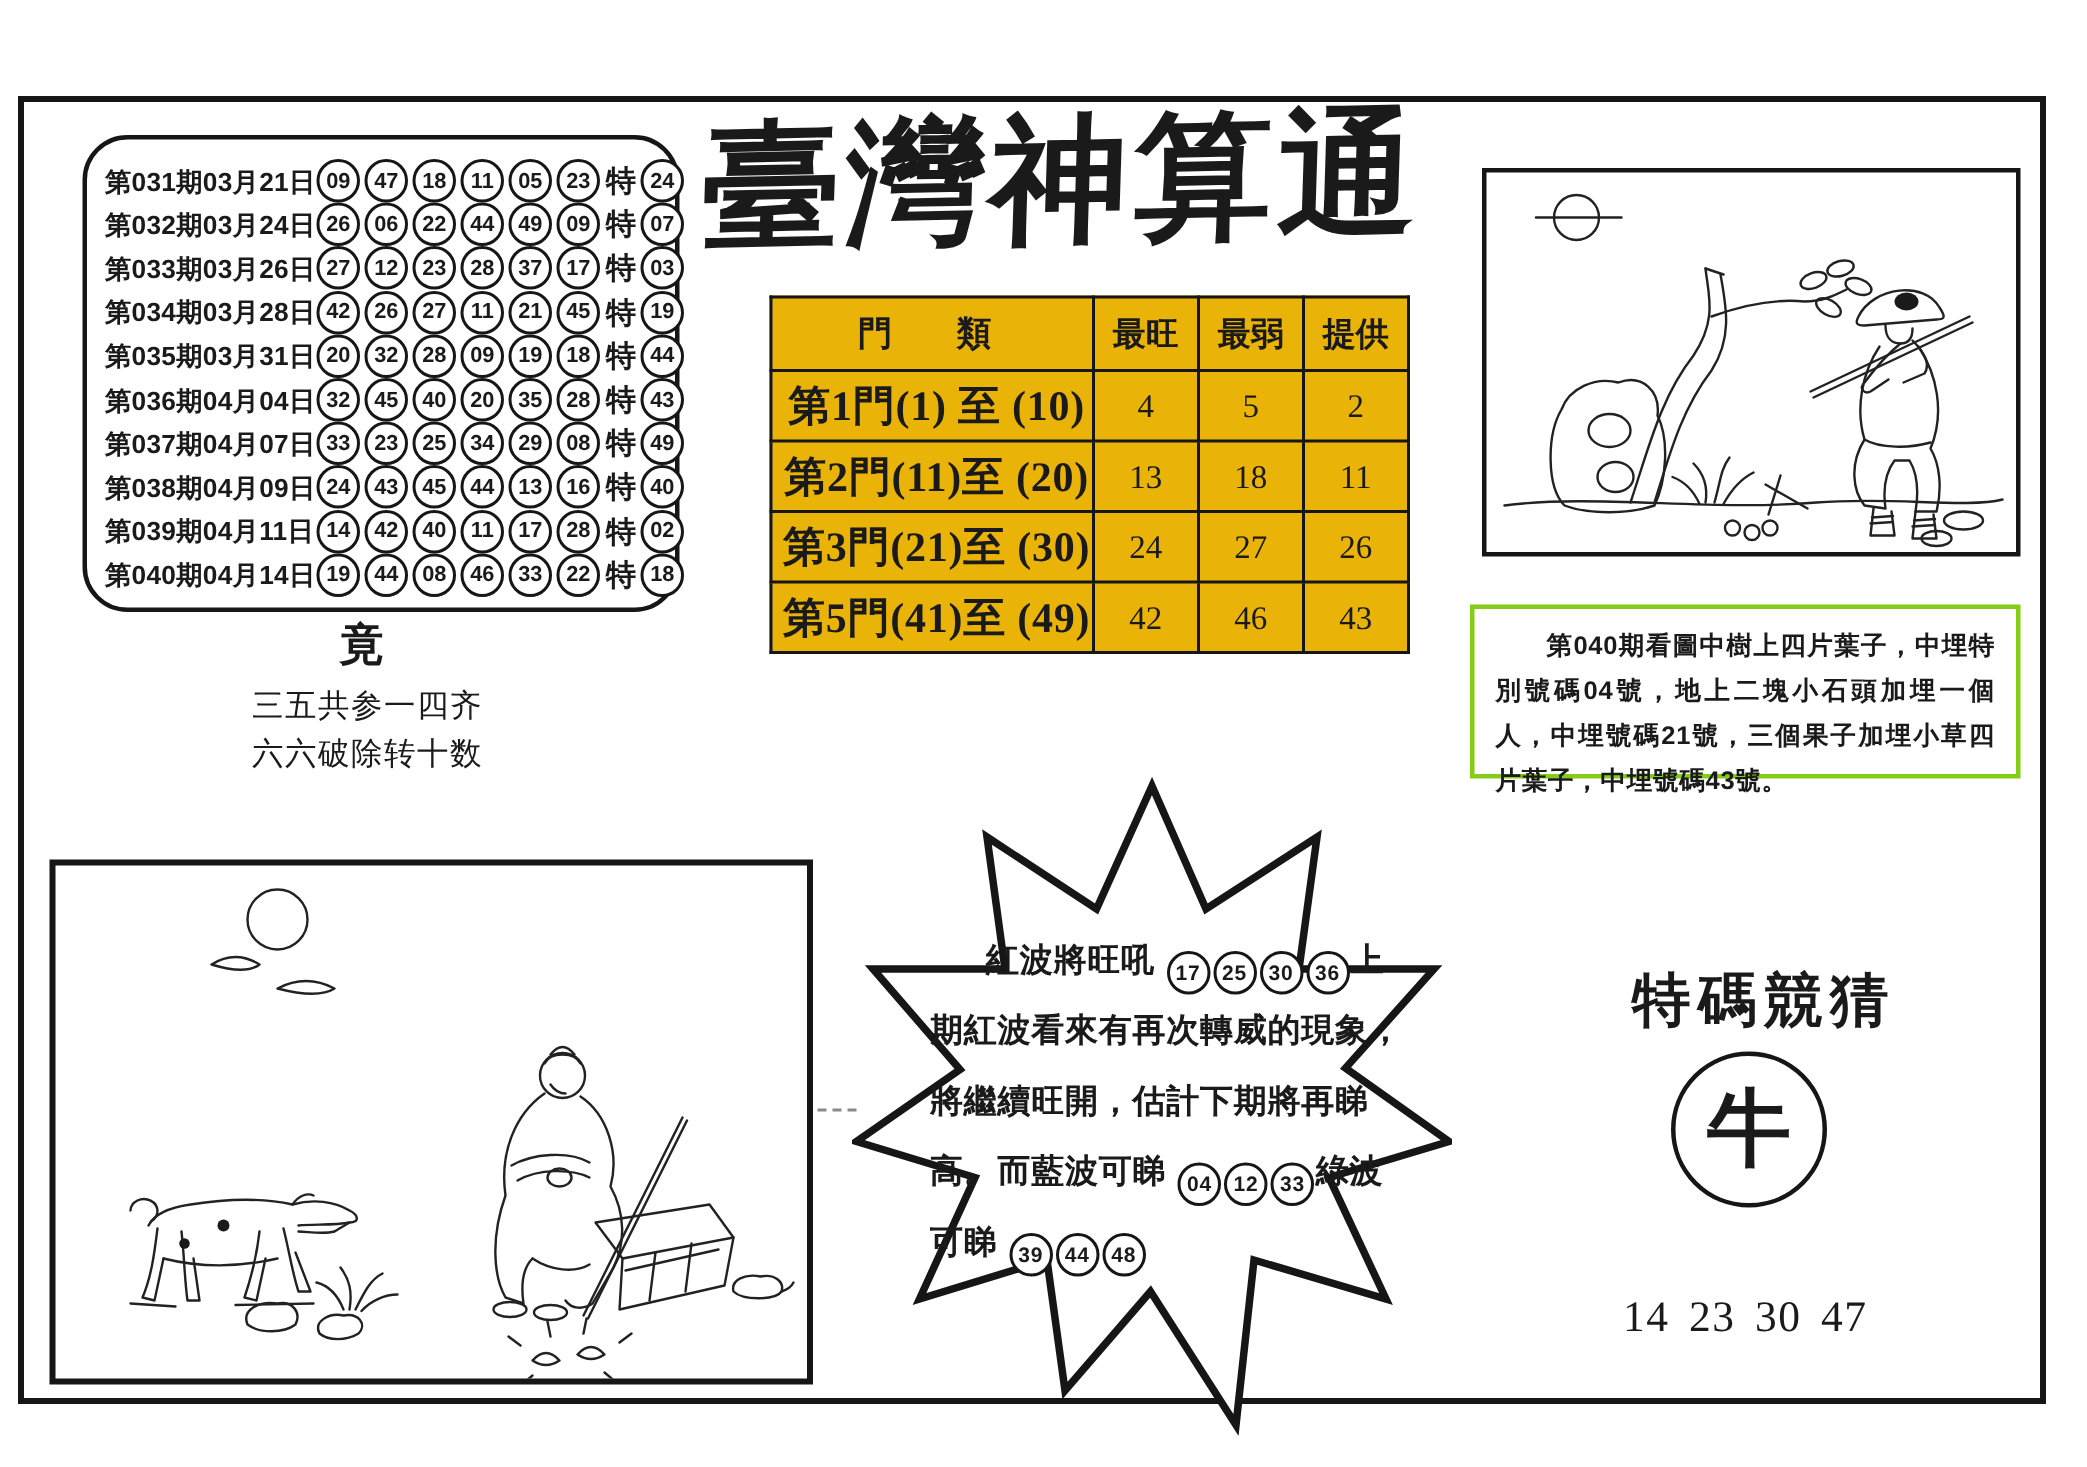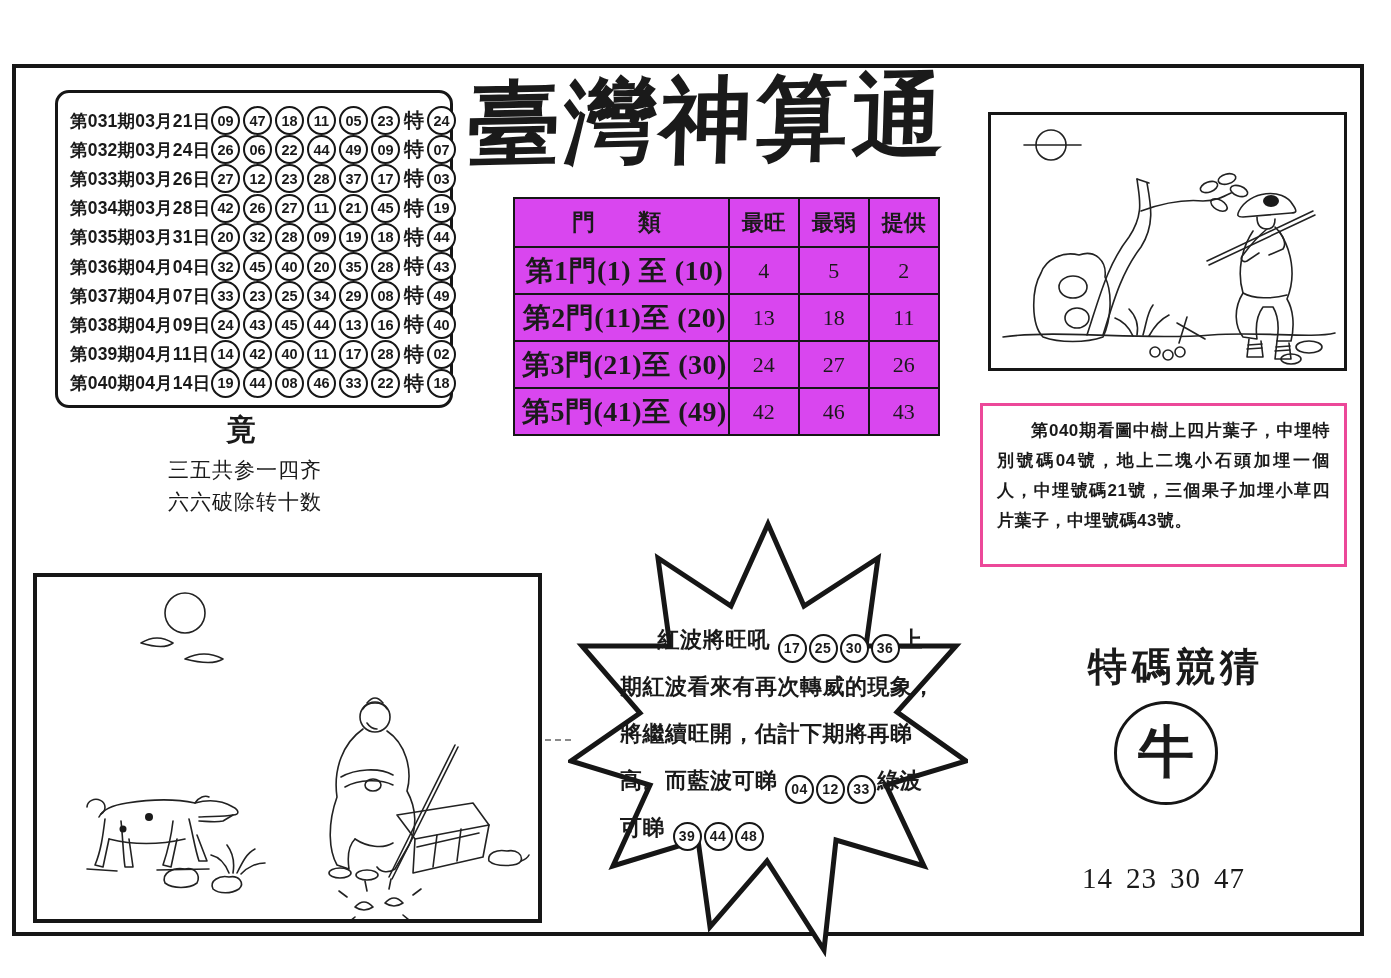--- a/index.html
+++ b/index.html
@@ -15,7 +15,7 @@
   
   .results-box{
     position:absolute;left:55px;top:90px;width:398px;height:318px;
-    border:3px solid #161616;border-radius:14px;box-sizing:border-box;
+    border:3px solid #161616;border-radius:30px;box-sizing:border-box;
     padding:13px 14px 0 12px;background:#fff;
   }
   .result-row{display:flex;align-items:center;height:29.2px;}

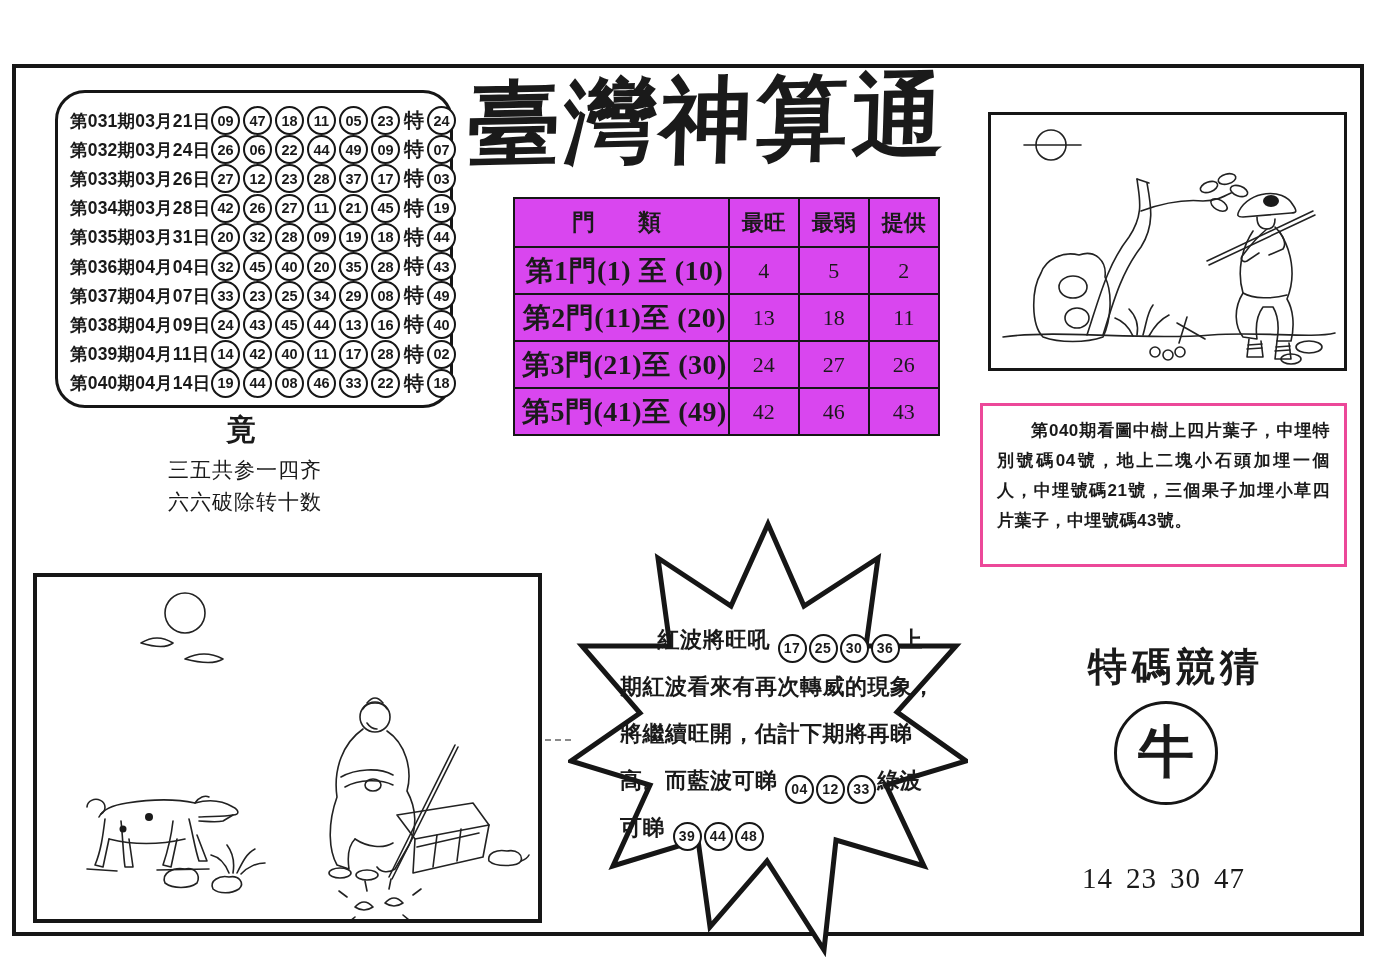--- a/index.html
+++ b/index.html
@@ -41,7 +41,7 @@
   
   .stats-table{
     position:absolute;left:513px;top:197px;border-collapse:collapse;
-    background:#d946ef;
+    background:#eab308;
   }
   .stats-table th,.stats-table td{
     border:2.5px solid #161616;text-align:center;vertical-align:middle;

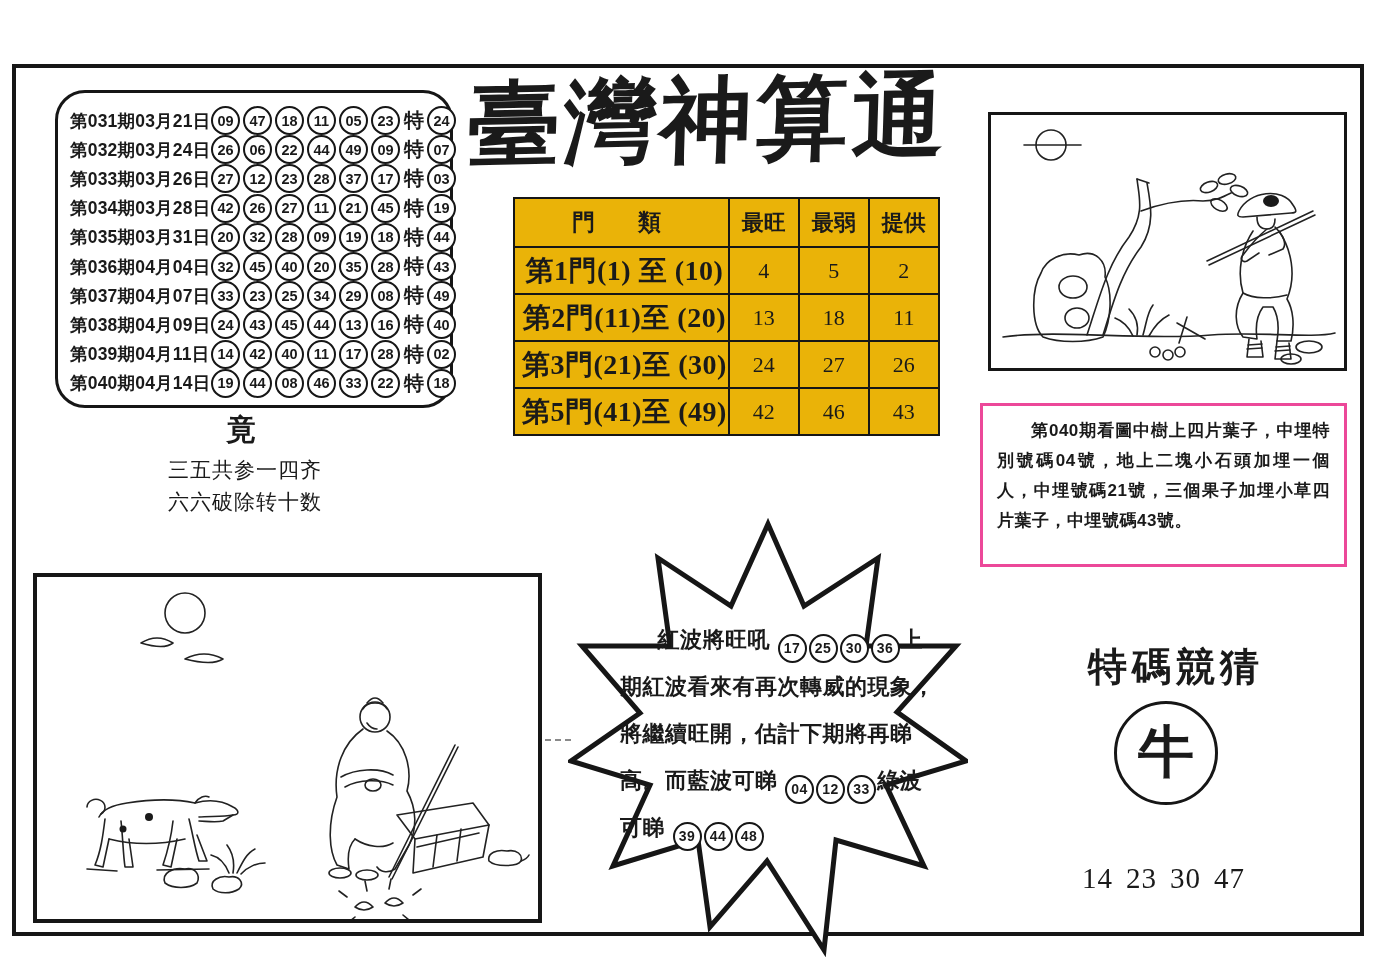--- a/index.html
+++ b/index.html
@@ -68,8 +68,8 @@
   }
   
   .tip-box{
-    position:absolute;left:980px;top:403px;width:367px;height:164px;
-    border:3px solid #ec4899;box-sizing:border-box;background:#fff;
+    position:absolute;left:980px;top:403px;width:367px;height:116px;
+    border:3px solid #84cc16;box-sizing:border-box;background:#fff;
     padding:10px 14px 0 14px;
   }
   .tip-text{

